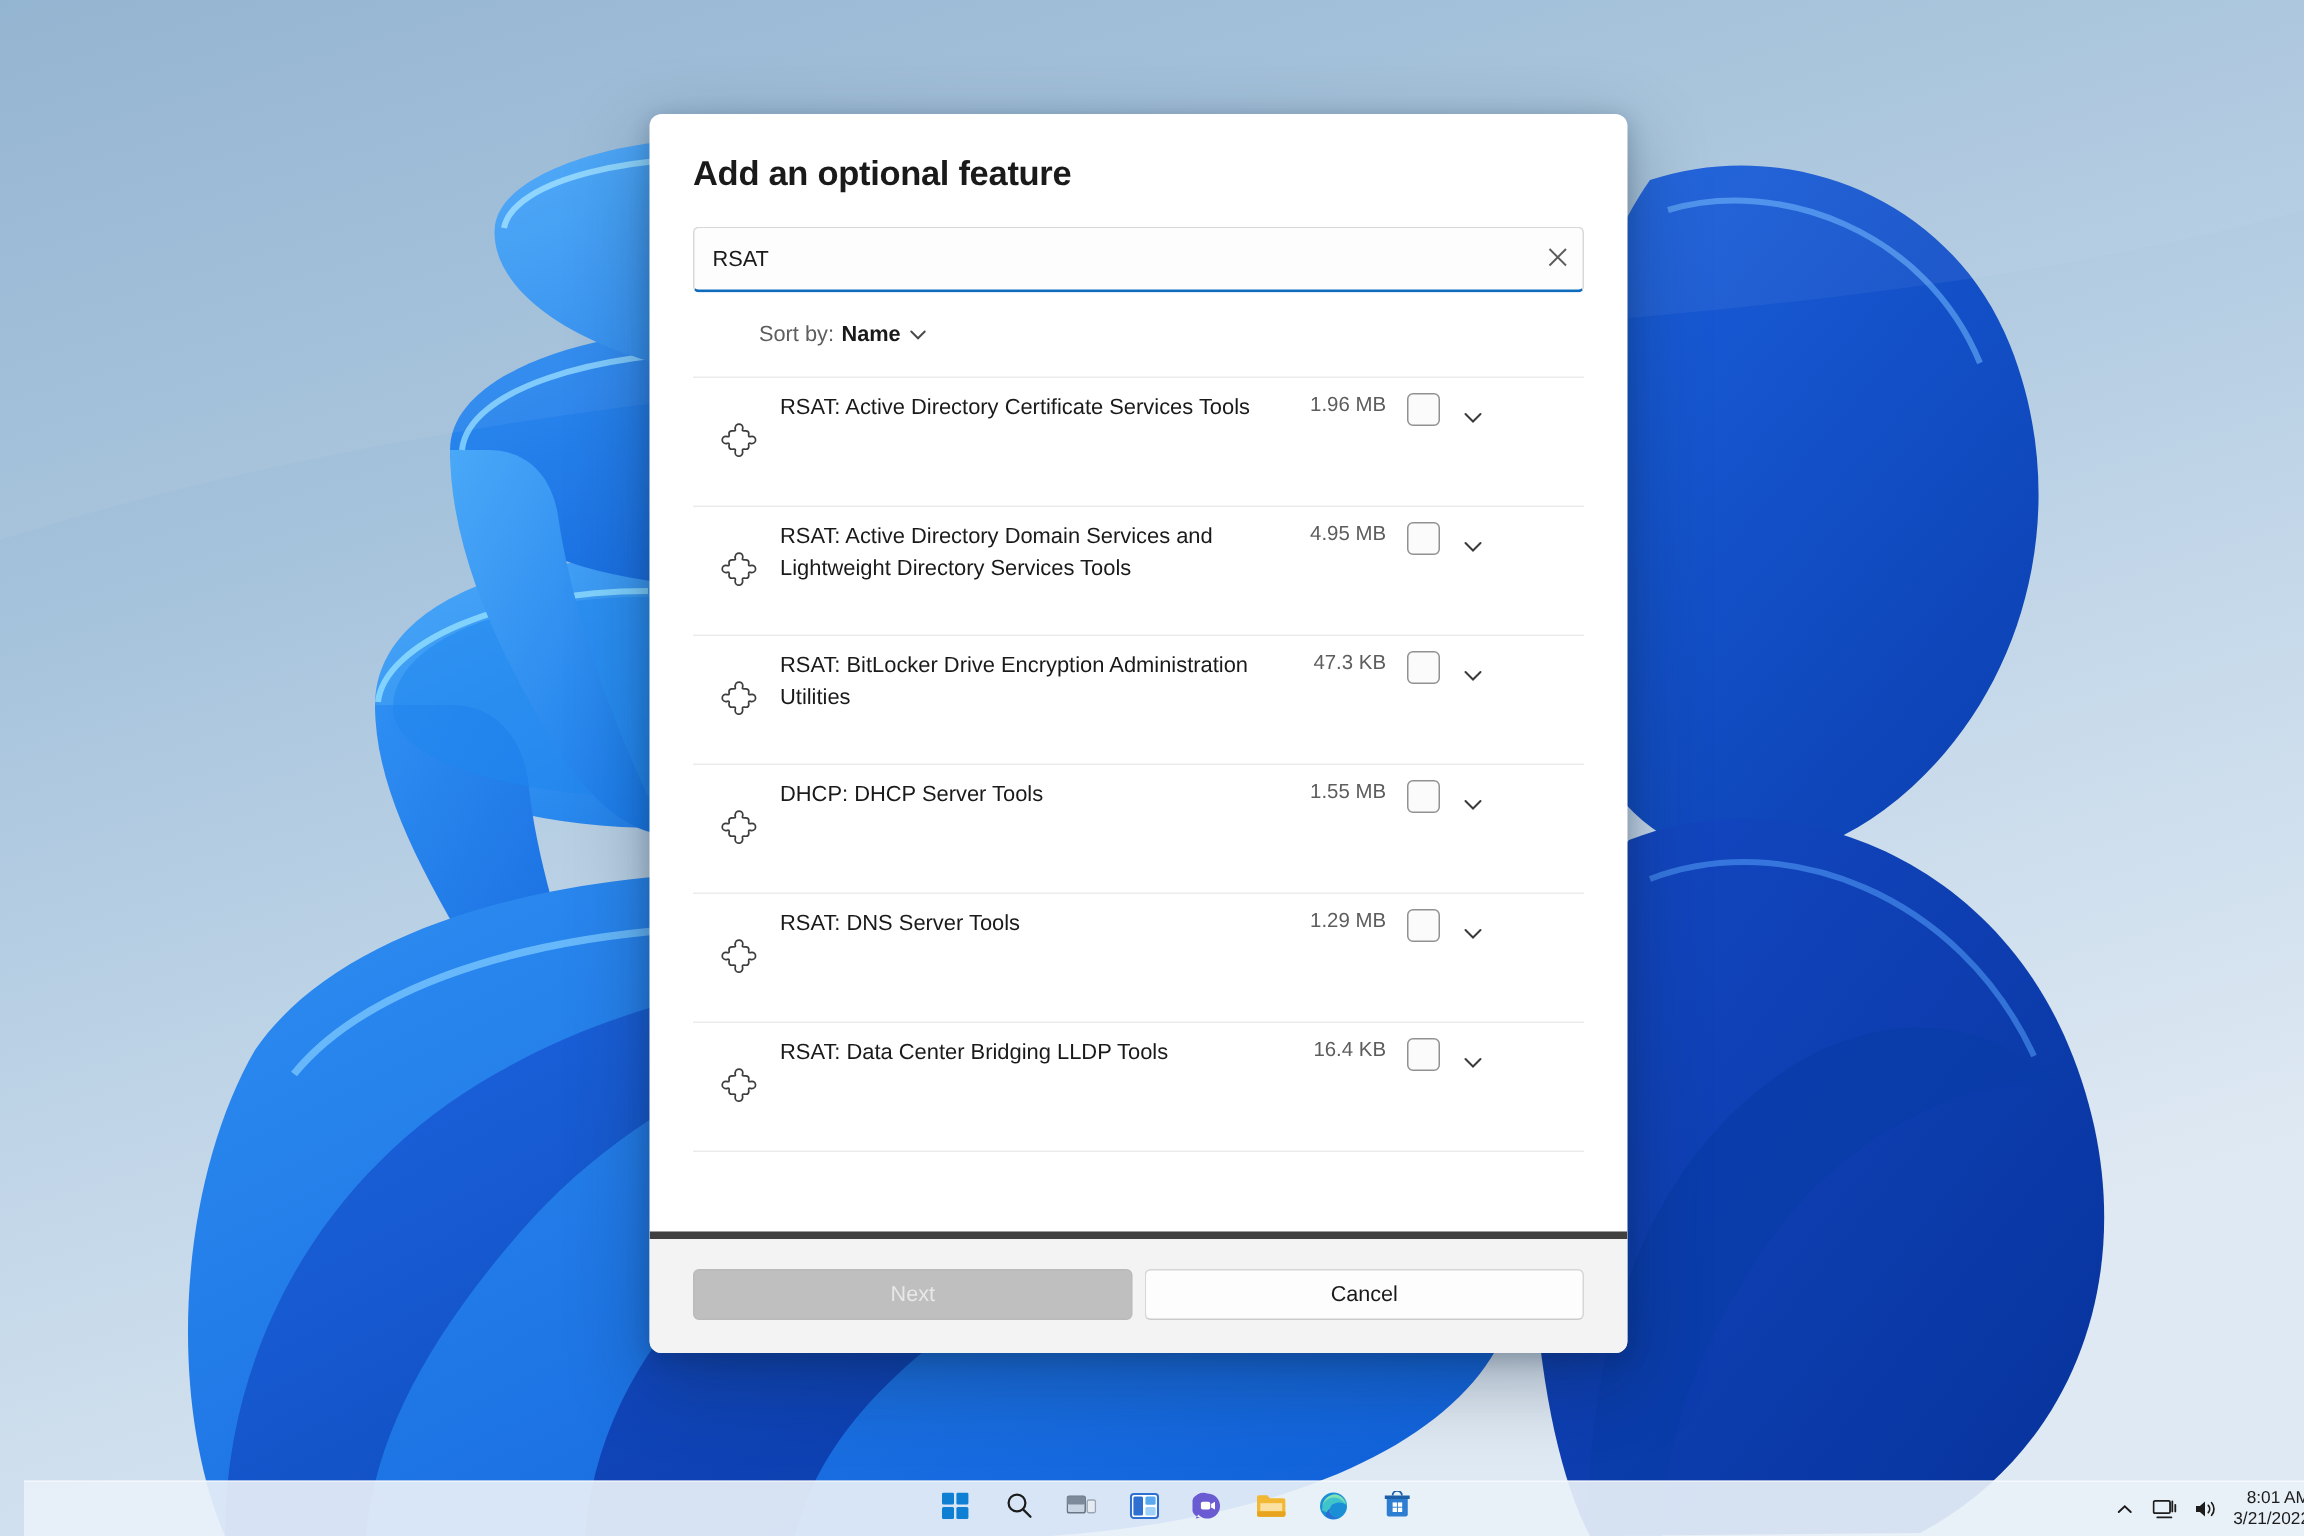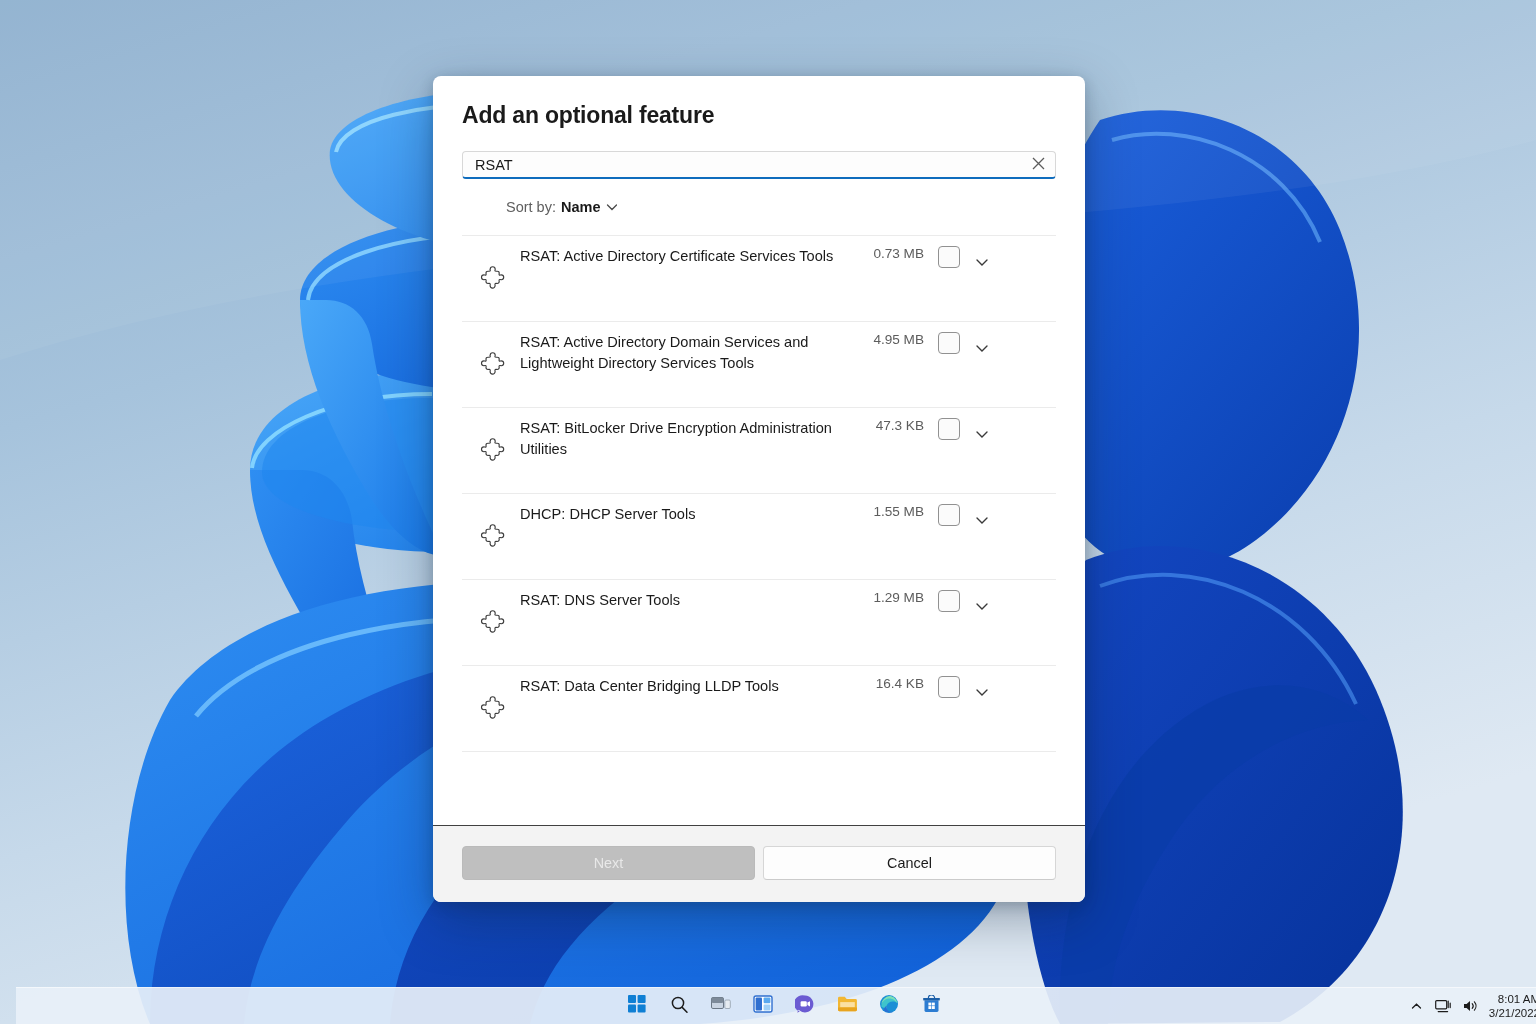--- a/index.html
+++ b/index.html
@@ -34,7 +34,7 @@
   
   .search-wrap {
     margin: 22px 29px 0 29px; position: relative;
-    height: 28px; background: #fdfdfd;
+    height: 44px; background: #fdfdfd;
     border: 1px solid #d8d8d8; border-bottom: 2px solid #0f6cbd;
     border-radius: 4px; display: flex; align-items: flex-start;
   }

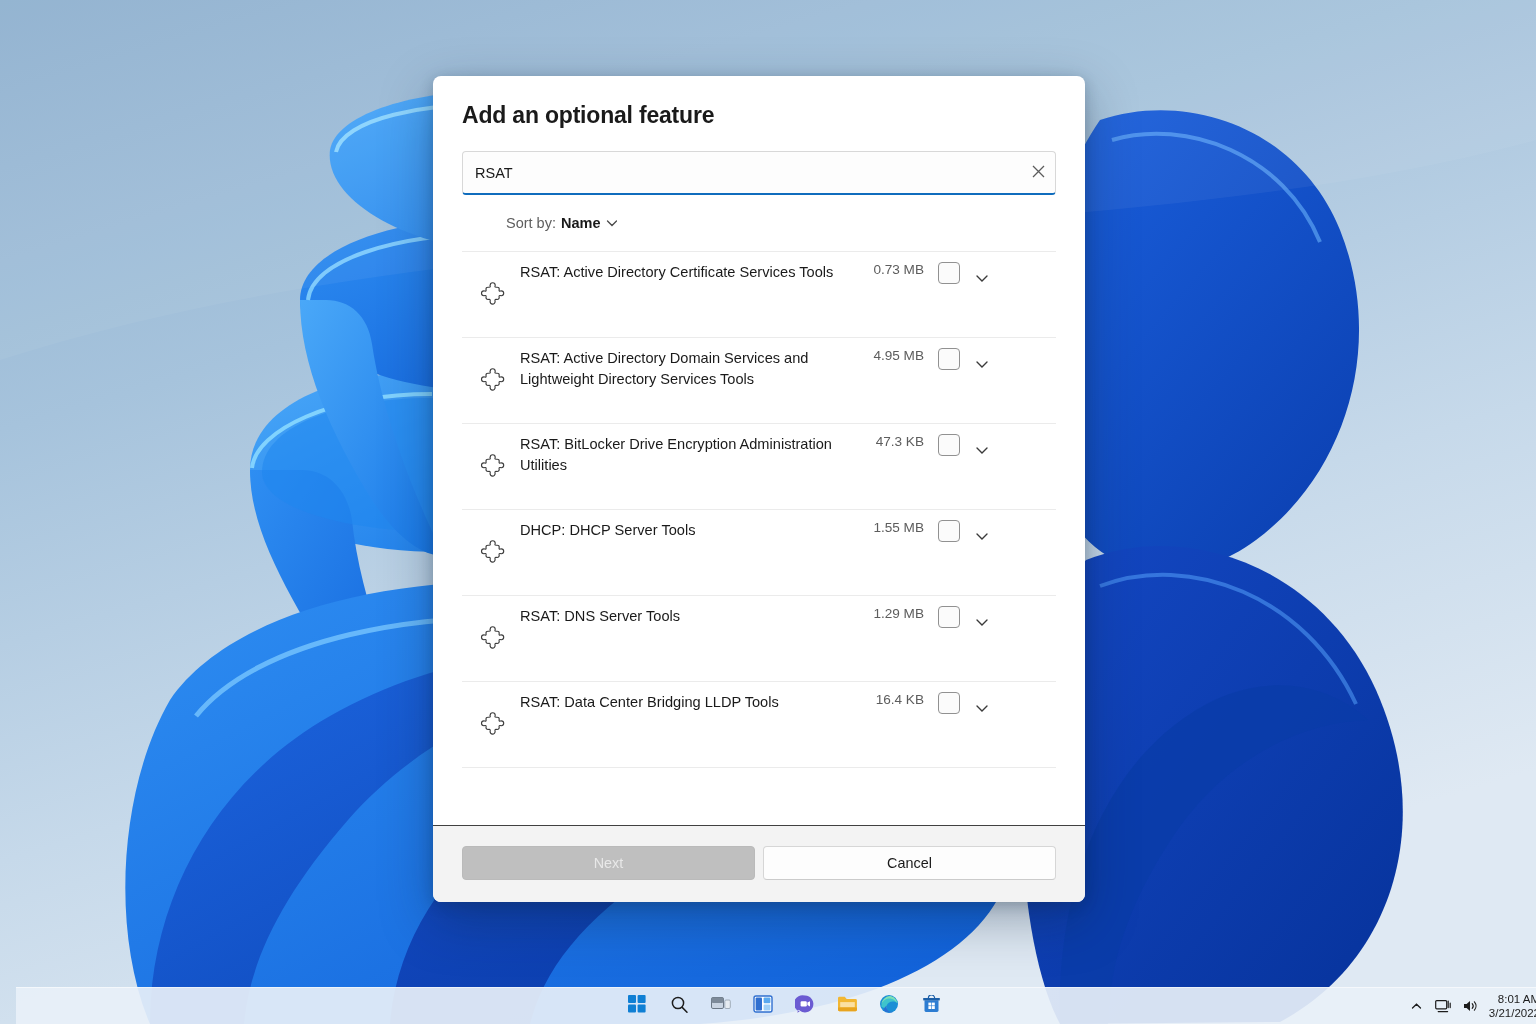--- a/index.html
+++ b/index.html
@@ -230,7 +230,7 @@
             </svg>
           </span>
           <span class="f-name">RSAT: Active Directory Certificate Services Tools</span>
-          <span class="f-size">0.73 MB</span>
+          <span class="f-size">1.96 MB</span>
           <span class="f-check"></span>
           <span class="f-expand">
             <svg width="16" height="16" viewBox="0 0 16 16" aria-hidden="true">

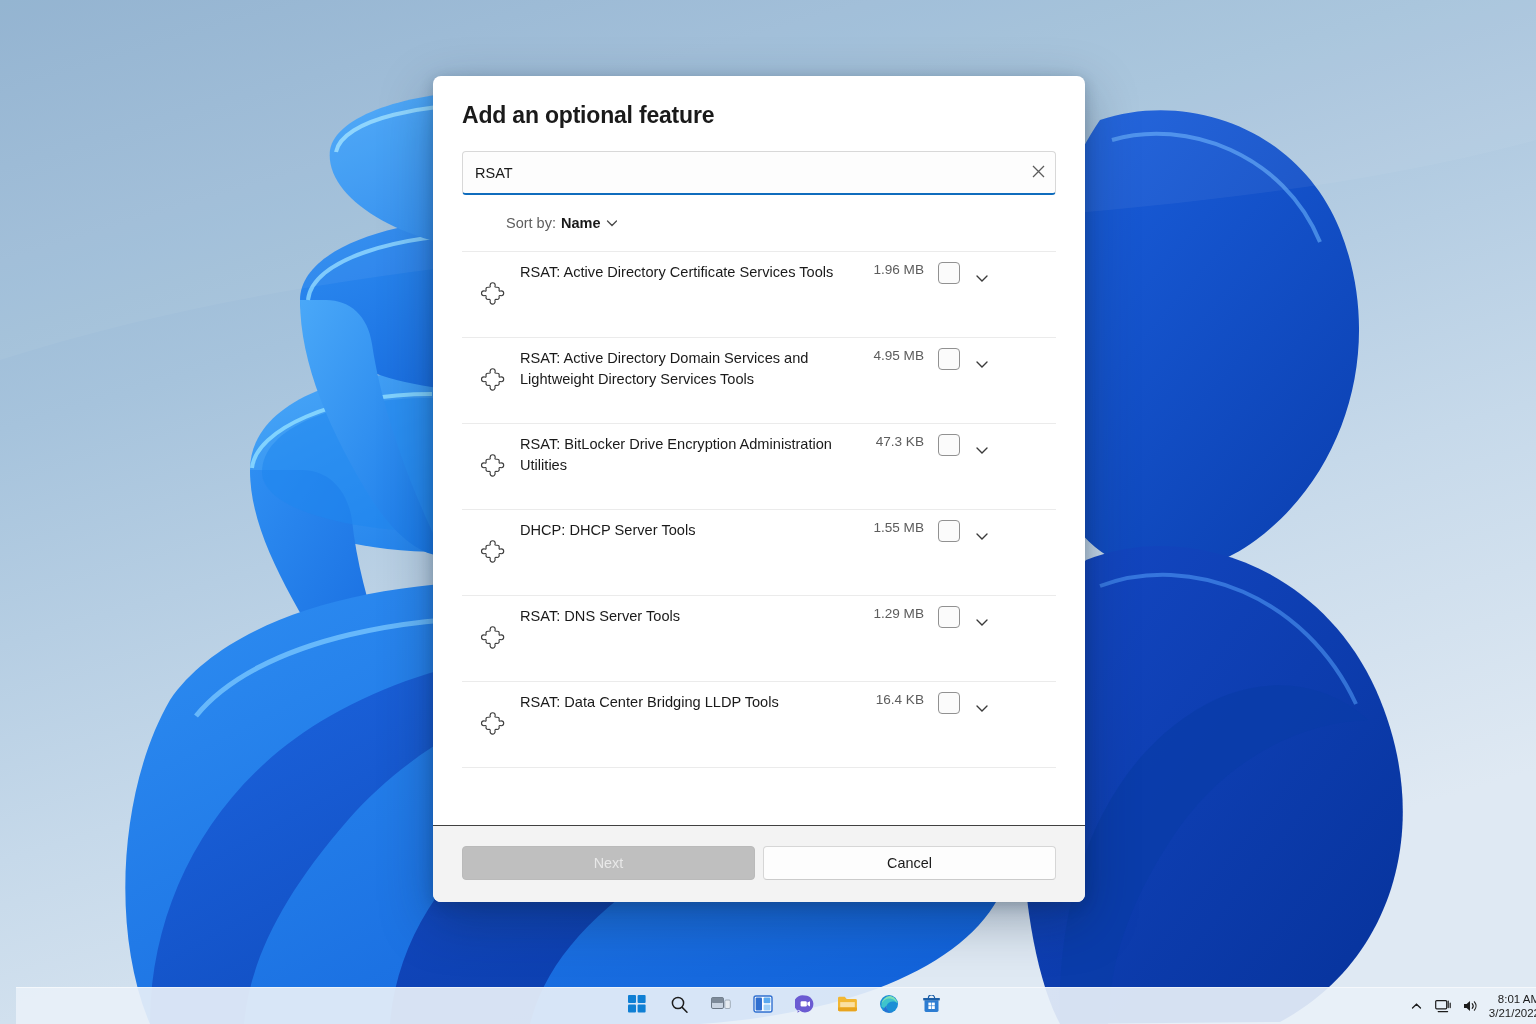--- a/index.html
+++ b/index.html
@@ -91,7 +91,7 @@
 
   
   .dlg-footer {
-    flex: 0 0 auto; background: #f3f3f3; border-top: 1px solid #404040;
+    flex: 0 0 auto; background: #f3f3f3; border-top: 5px solid #404040;
     padding: 20px 29px 22px 29px; display: flex; gap: 8px;
   }
   .btn {

